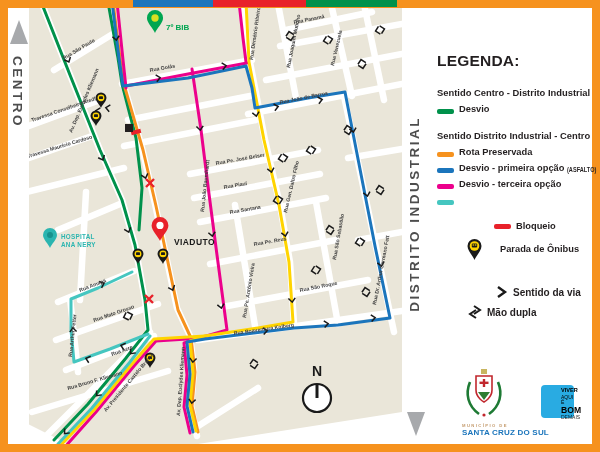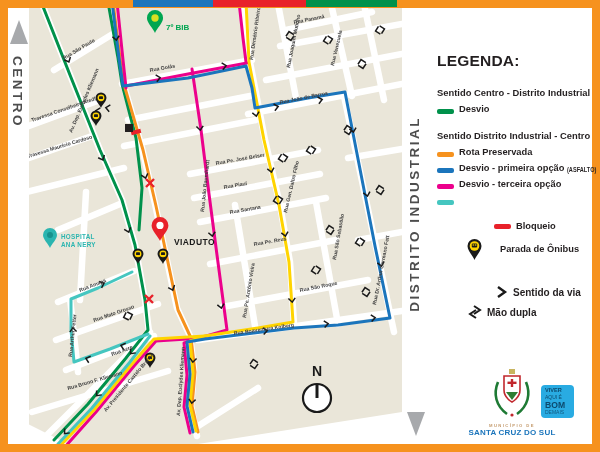--- a/index.html
+++ b/index.html
@@ -44,7 +44,7 @@
   .crest .l1{font-size:4.2px;letter-spacing:1.4px;color:#C49A6C;font-weight:700;margin-top:1px;}
   .crest .l2{font-size:8px;font-weight:800;color:#1B75BC;letter-spacing:.2px;}
   .badge{position:absolute;left:111px;top:377px;width:33px;height:33px;border-radius:4px;
-         color:#0c4a6e;padding:3px 0 0 4px;box-sizing:border-box;line-height:1;}
+         color:#000000;padding:3px 0 0 20px;box-sizing:border-box;line-height:1;}
   .badge .b1{font-size:5.6px;font-weight:800;}
   .badge .b2{font-size:5px;font-weight:400;margin-top:1px;}
   .badge .b3{font-size:8.6px;font-weight:800;margin-top:1px;}

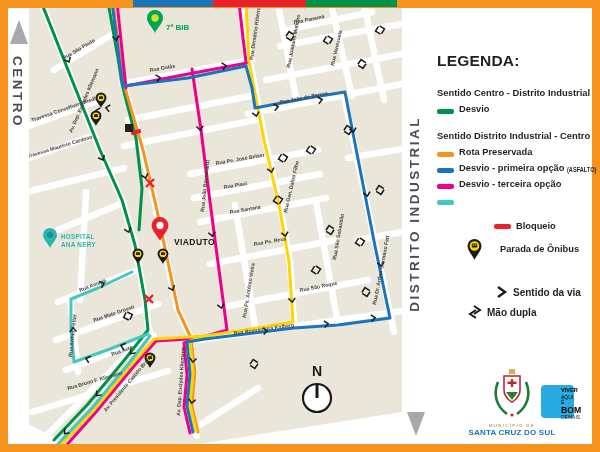--- a/index.html
+++ b/index.html
@@ -40,7 +40,7 @@
   .mt10{margin-top:10px;}
   .arrow-ic{flex:0 0 14px;height:14px;}
   .lg-lab2{font-size:10px;font-weight:700;margin-left:5px;}
-  .crest{position:absolute;left:32px;top:360px;width:100px;text-align:center;}
+  .crest{position:absolute;left:32px;top:360px;width:100px;}
   .crest .l1{font-size:4.2px;letter-spacing:1.4px;color:#C49A6C;font-weight:700;margin-top:1px;}
   .crest .l2{font-size:8px;font-weight:800;color:#1B75BC;letter-spacing:.2px;}
   .badge{position:absolute;left:111px;top:377px;width:33px;height:33px;border-radius:4px;

